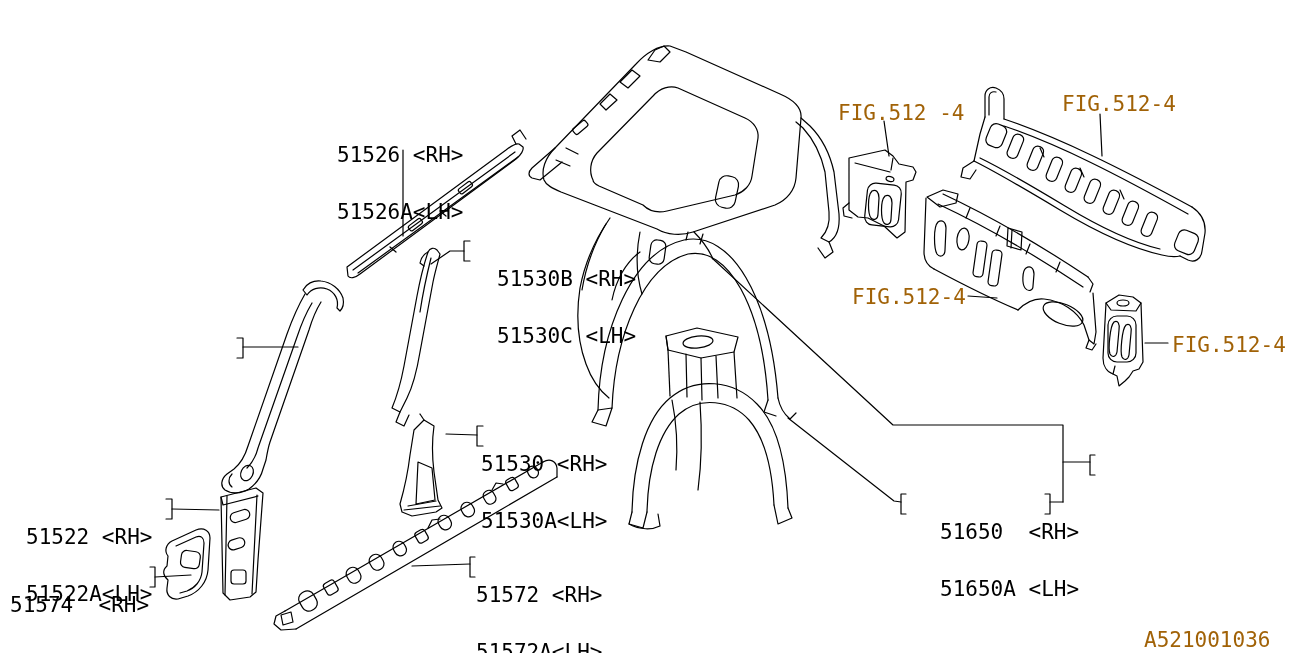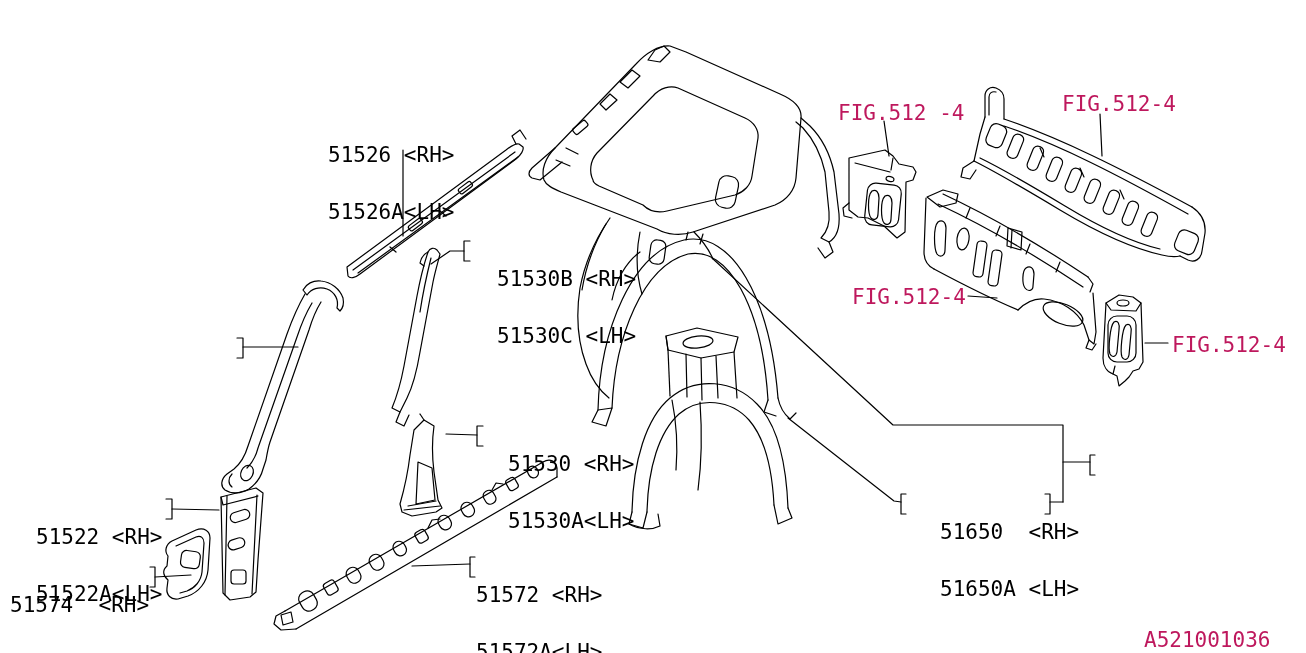--- a/index.html
+++ b/index.html
@@ -13,7 +13,7 @@
     letter-spacing:0;color:#000;
   }
   .fig-label,.doc-number{
-    position:absolute;font-size:21px;line-height:20px;white-space:pre;color:#be185d;
+    position:absolute;font-size:21px;line-height:20px;white-space:pre;color:#a16207;
   }
 </style>
 </head>

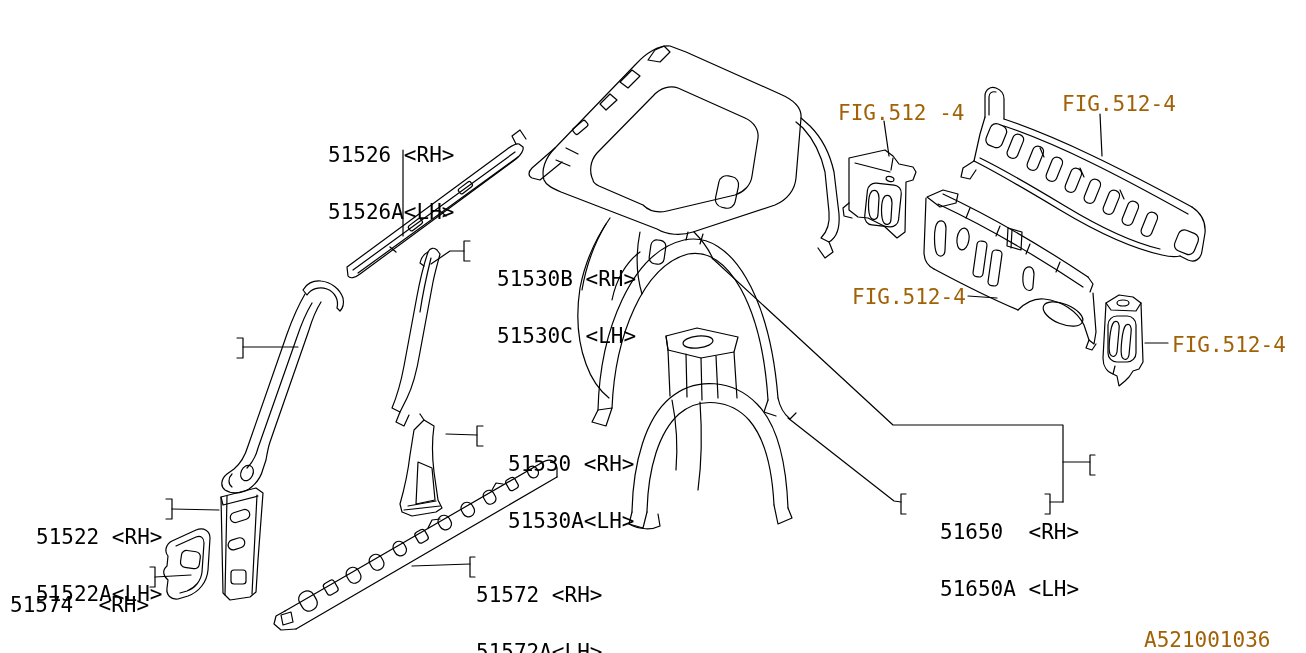--- a/index.html
+++ b/index.html
@@ -255,7 +255,7 @@
     </g>
   </svg>
 
-  <div class="part-label" style="left:328px;top:108px">
+  <div class="part-label" style="left:337px;top:108px">
     <div>51526 &lt;RH&gt;</div>
     <div>51526A&lt;LH&gt;</div>
   </div>

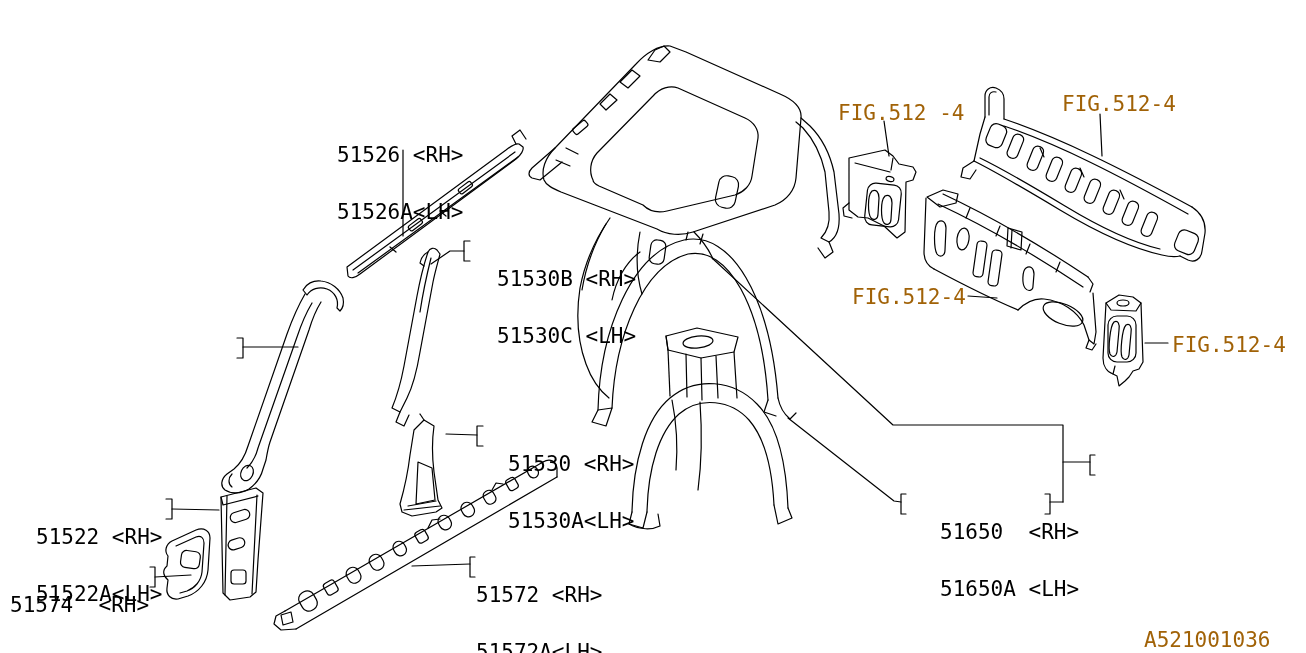--- a/index.html
+++ b/index.html
@@ -266,7 +266,7 @@
   </div>
 
 
-  <div class="part-label" style="left:508px;top:417px">
+  <div class="part-label" style="left:481px;top:417px">
     <div>51530 &lt;RH&gt;</div>
     <div>51530A&lt;LH&gt;</div>
   </div>

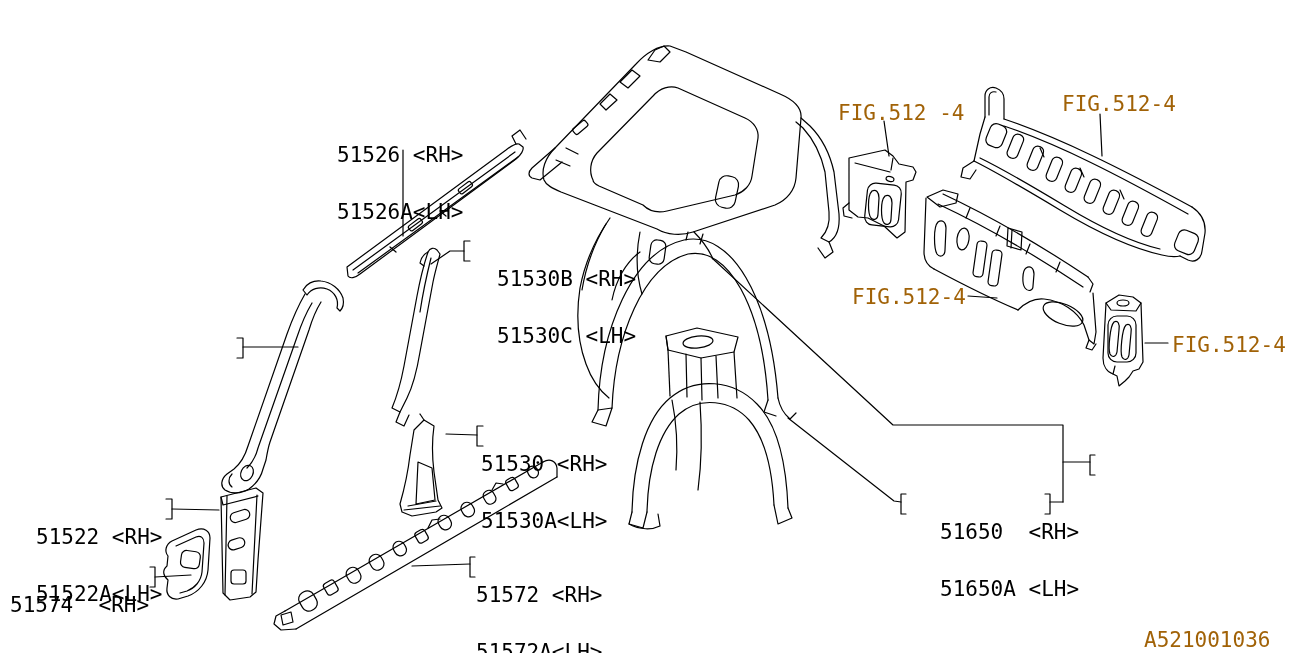--- a/index.html
+++ b/index.html
@@ -277,7 +277,7 @@
     <div>51650A &lt;LH&gt;</div>
   </div>
 
-  <div class="part-label" style="left:36px;top:490px">
+  <div class="part-label" style="left:26px;top:490px">
     <div>51522 &lt;RH&gt;</div>
     <div>51522A&lt;LH&gt;</div>
   </div>

